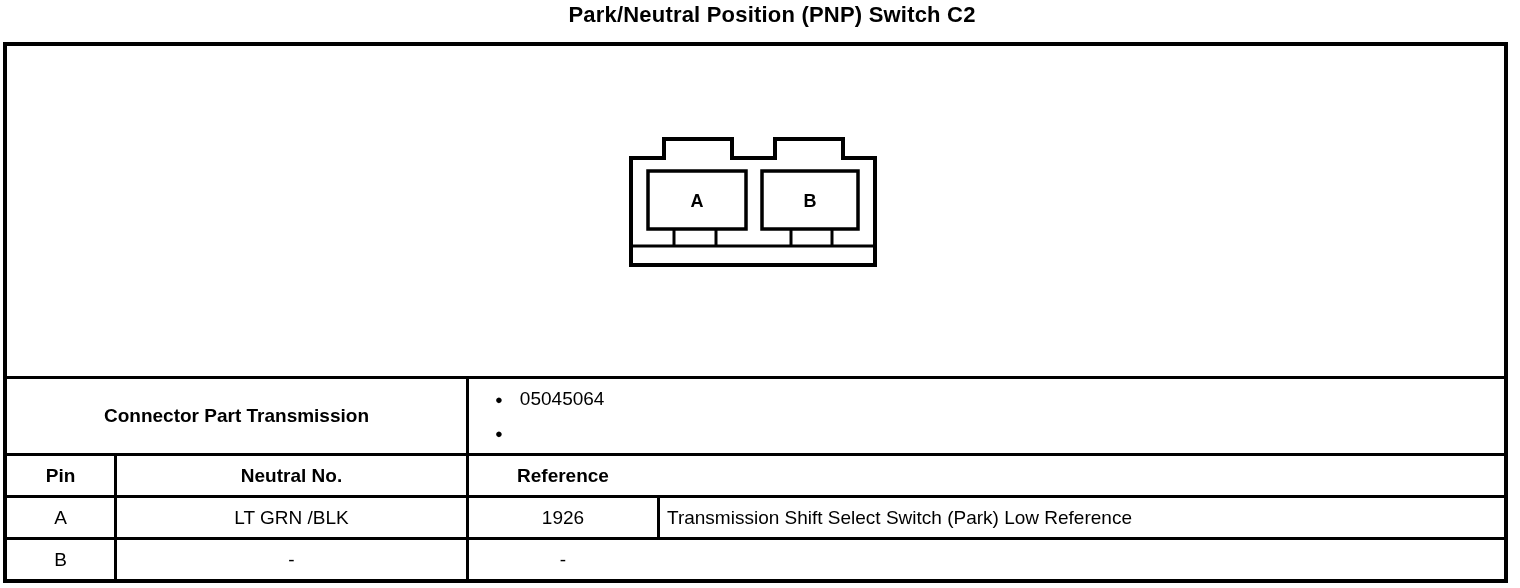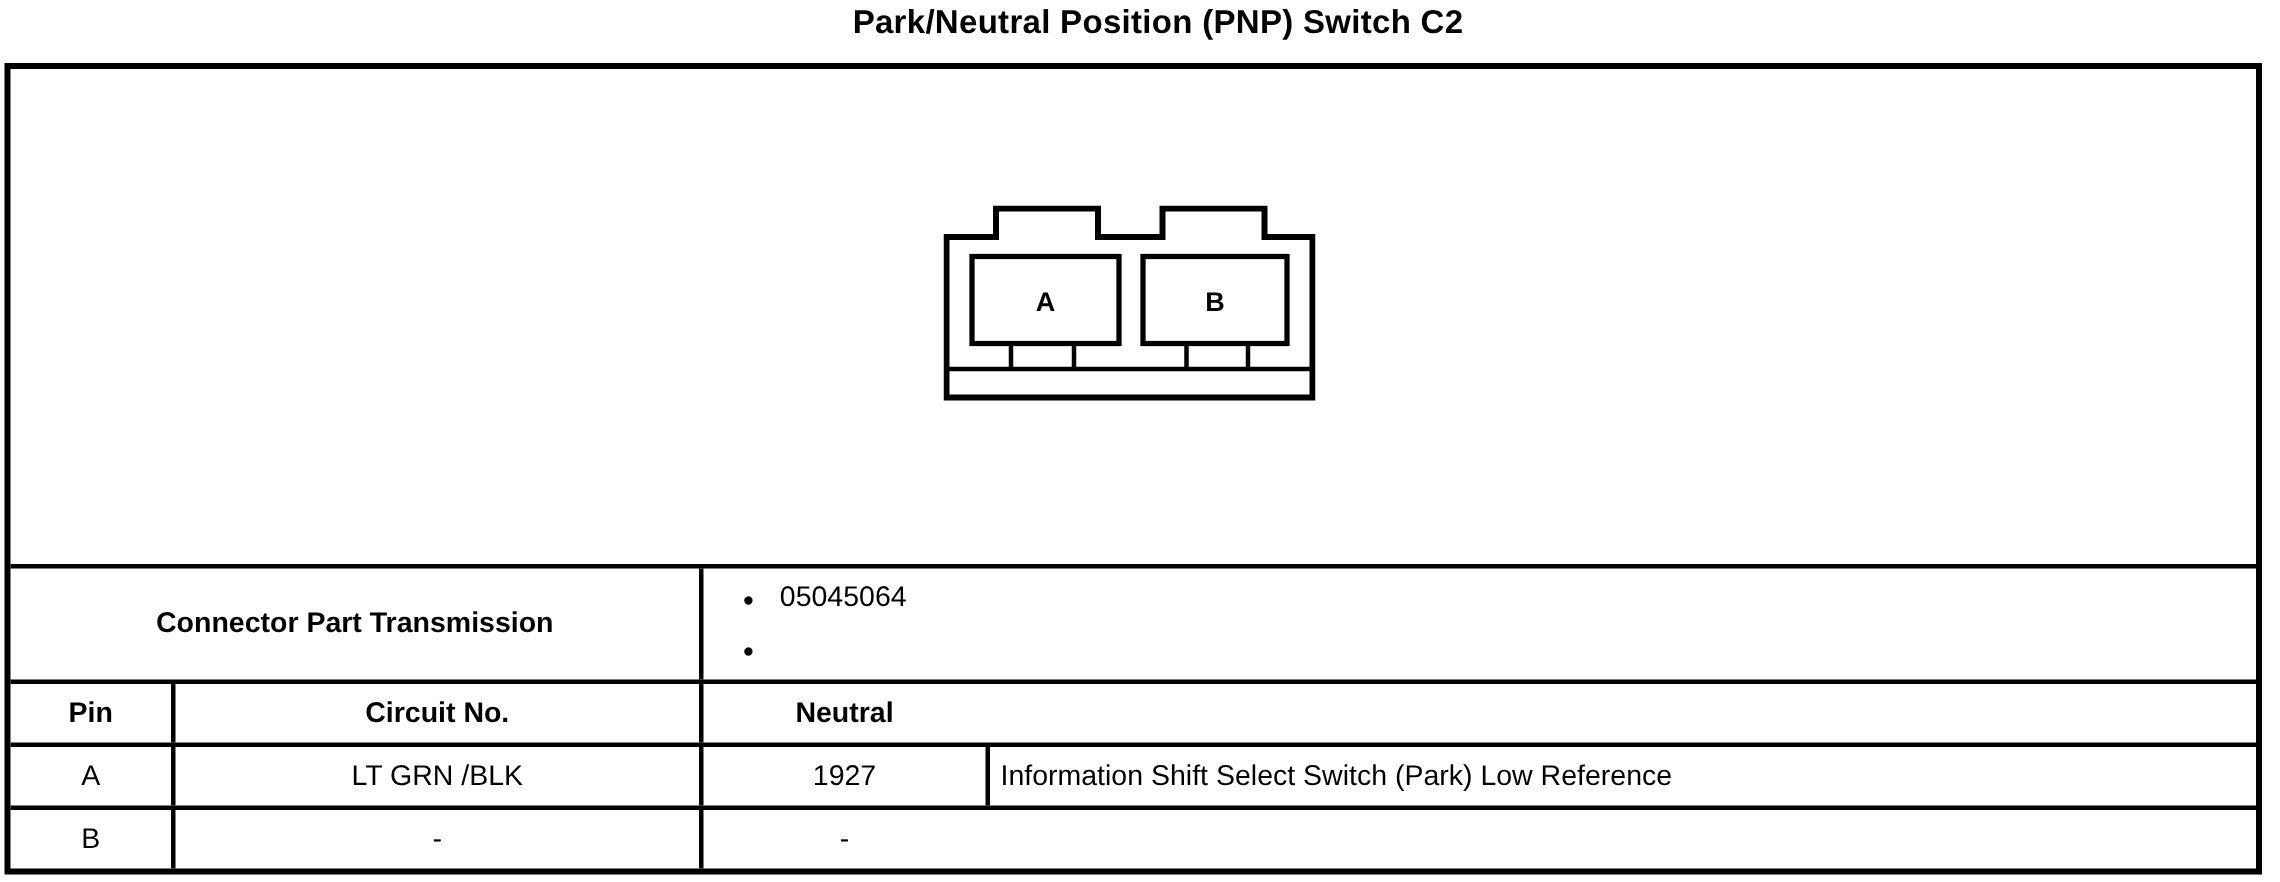--- a/index.html
+++ b/index.html
@@ -96,7 +96,7 @@
 
   <div class="row row-head">
     <div class="cell bold">Pin</div>
-    <div class="cell bold">Circuit No.</div>
+    <div class="cell bold">Neutral No.</div>
     <div class="cell bold">Neutral</div>
   </div>
 

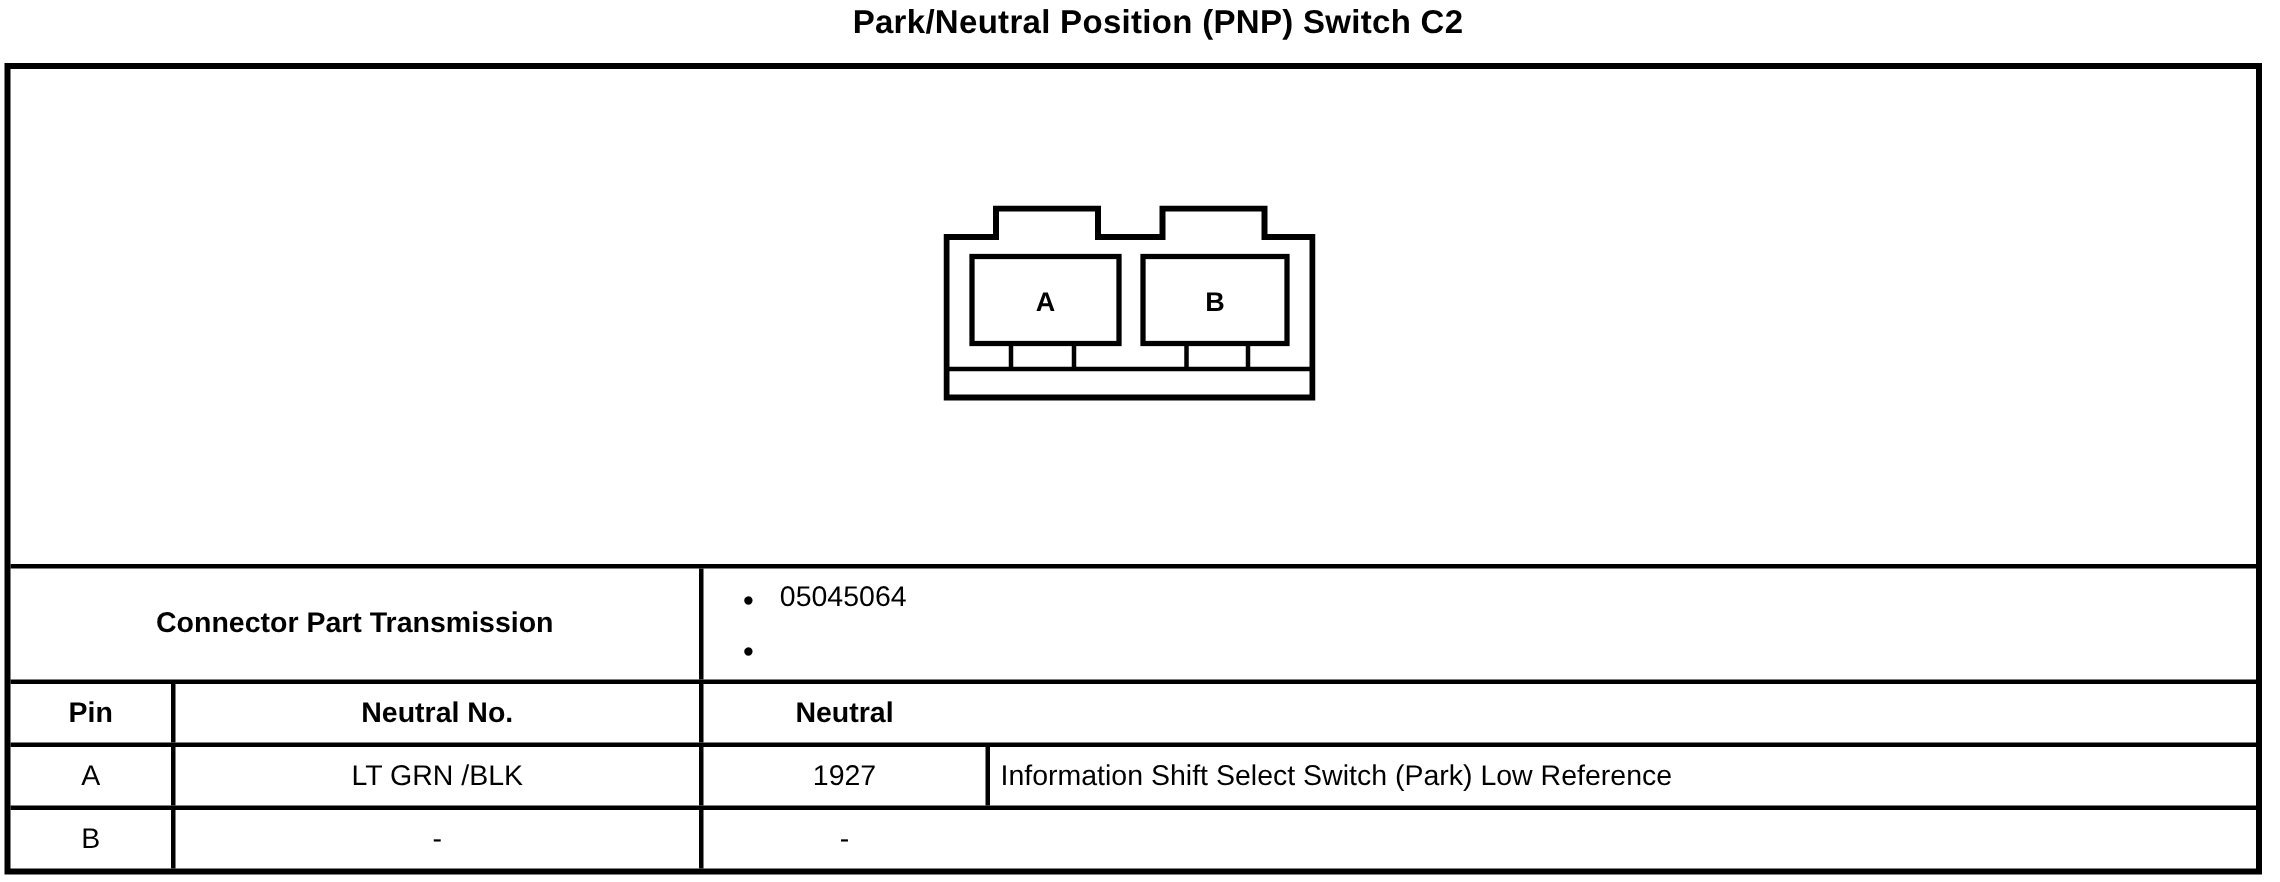--- a/index.html
+++ b/index.html
@@ -97,7 +97,7 @@
   <div class="row row-head">
     <div class="cell bold">Pin</div>
     <div class="cell bold">Neutral No.</div>
-    <div class="cell bold">Neutral</div>
+    <div class="cell bold">Reference</div>
   </div>
 
   <div class="row row-data">

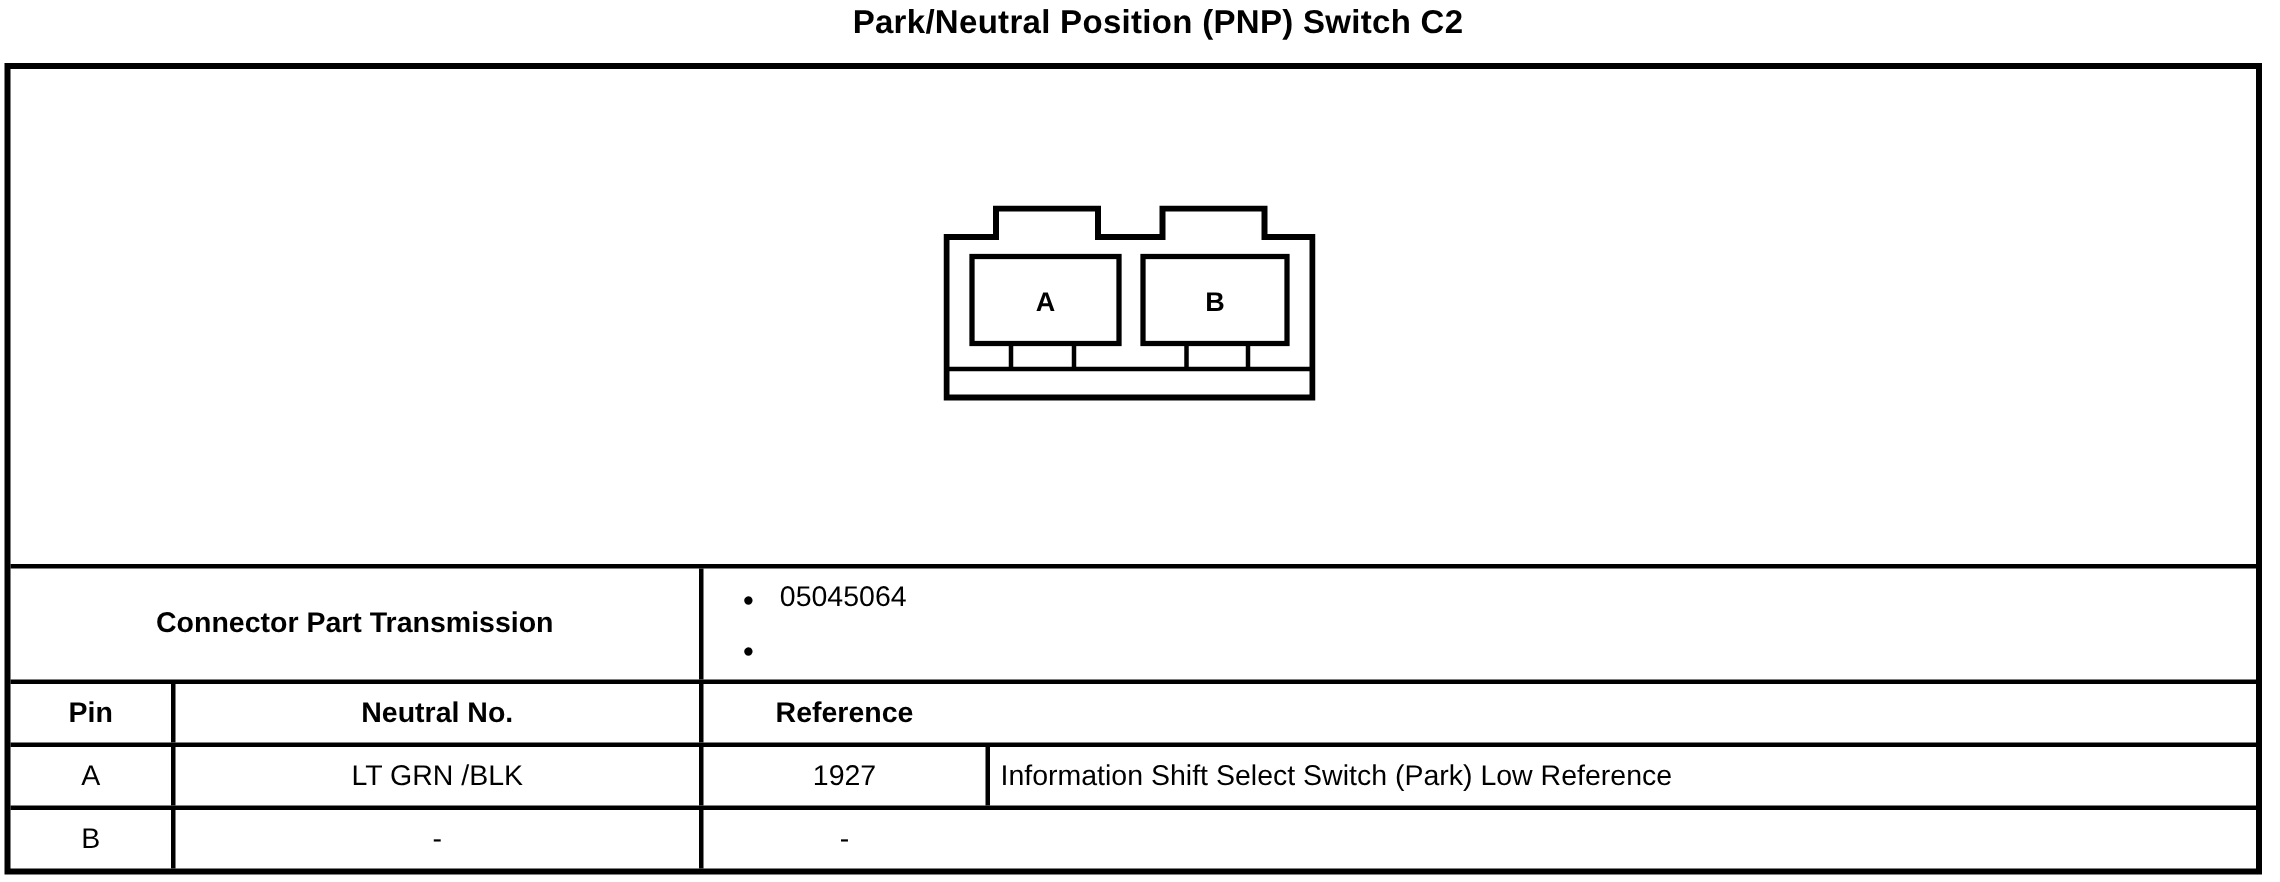--- a/index.html
+++ b/index.html
@@ -103,7 +103,7 @@
   <div class="row row-data">
     <div class="cell">A</div>
     <div class="cell">LT GRN /BLK</div>
-    <div class="cell">1927</div>
+    <div class="cell">1926</div>
     <div class="cell cell-left">Information Shift Select Switch (Park) Low Reference</div>
   </div>
 

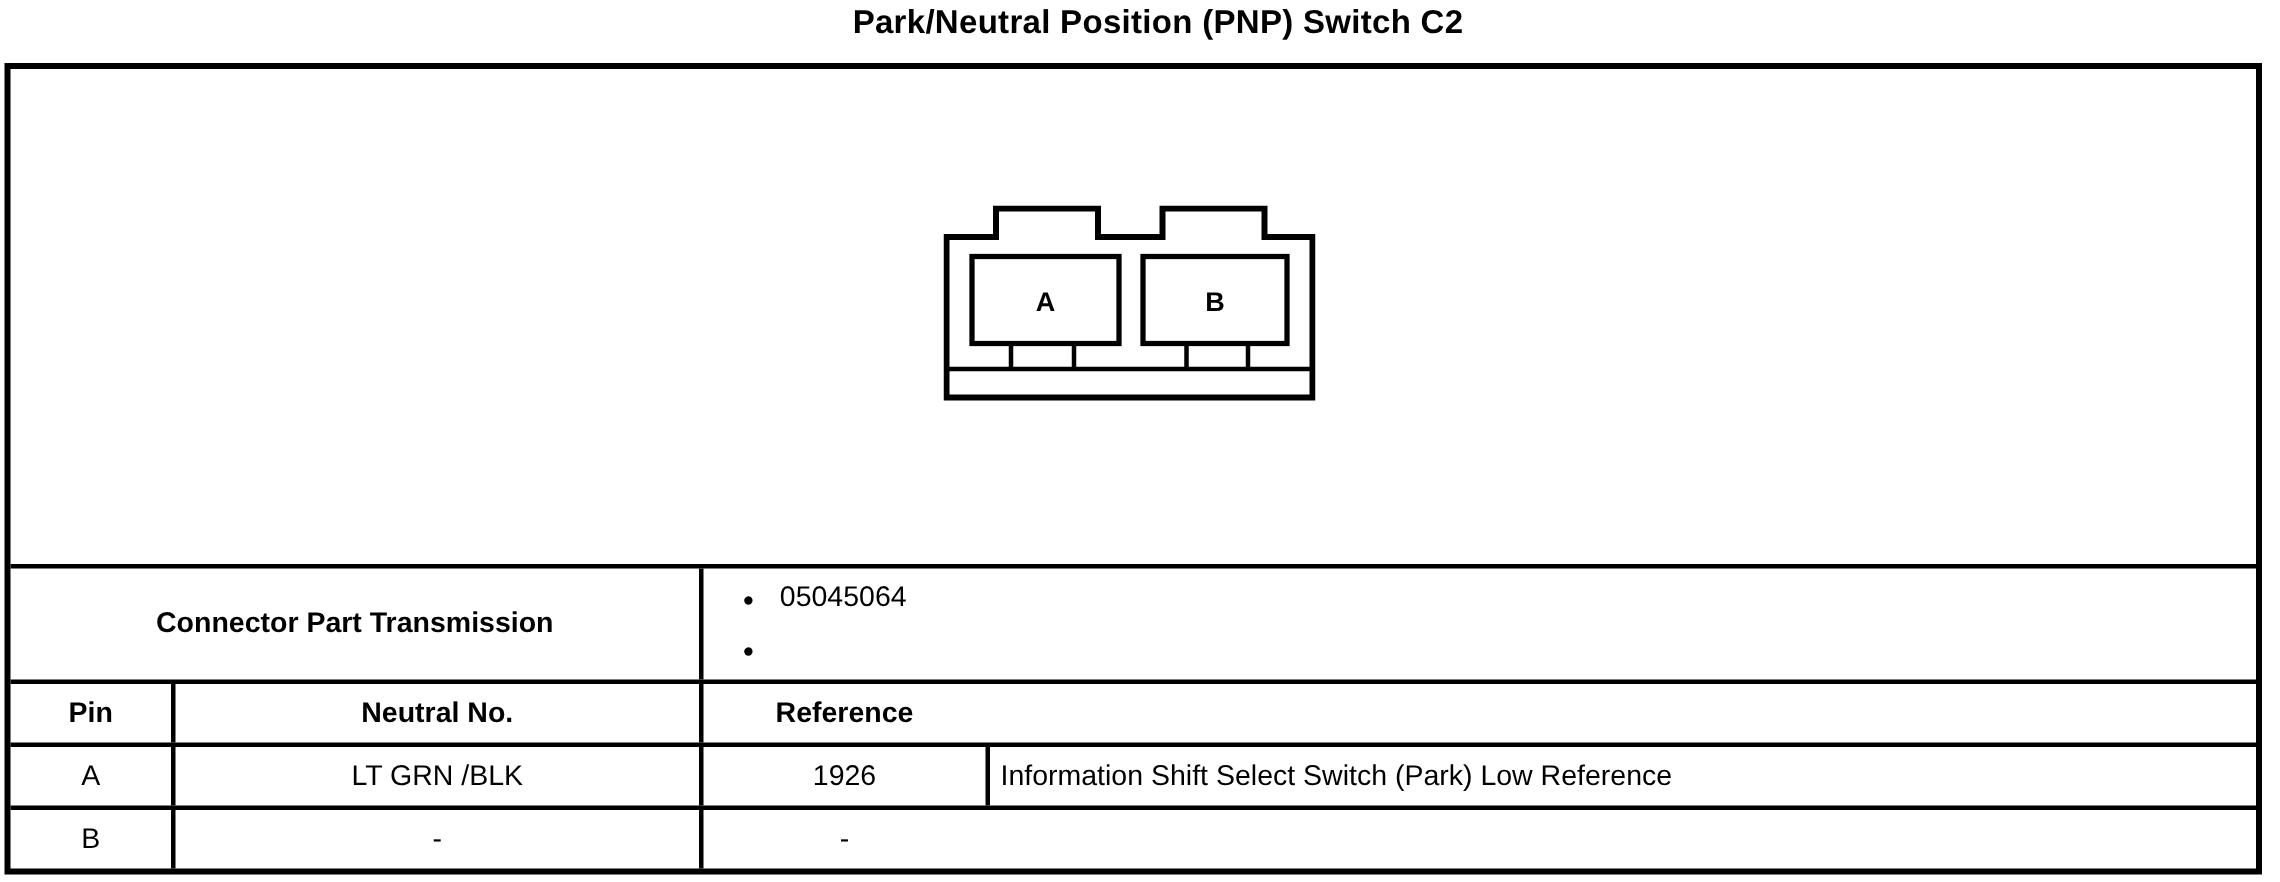--- a/index.html
+++ b/index.html
@@ -104,7 +104,7 @@
     <div class="cell">A</div>
     <div class="cell">LT GRN /BLK</div>
     <div class="cell">1926</div>
-    <div class="cell cell-left">Information Shift Select Switch (Park) Low Reference</div>
+    <div class="cell cell-left">Transmission Shift Select Switch (Park) Low Reference</div>
   </div>
 
   <div class="row row-data row-last">

